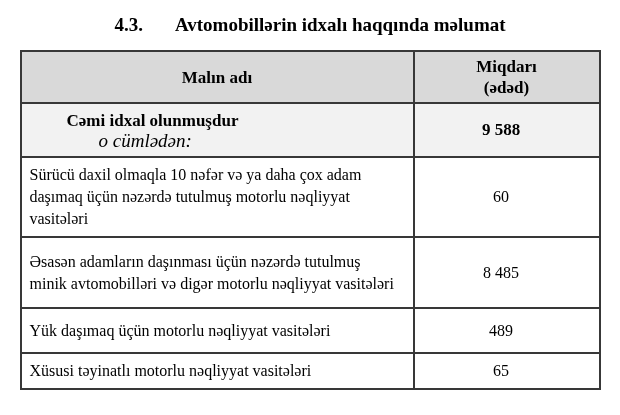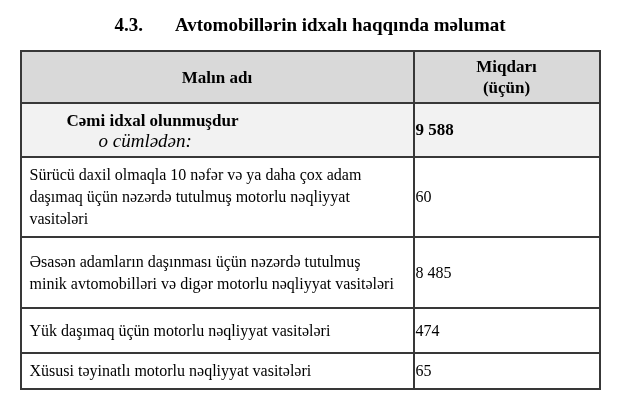--- a/index.html
+++ b/index.html
@@ -107,7 +107,7 @@
         <th>Malın adı</th>
         <th>
           <div>Miqdarı</div>
-          <div>(üçün)</div>
+          <div>(ədəd)</div>
         </th>
       </tr>
     </thead>

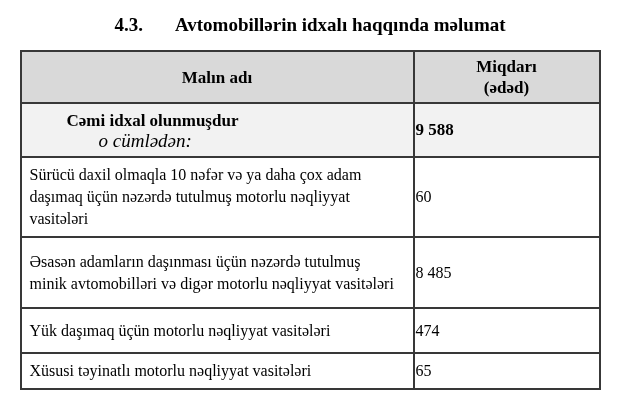--- a/index.html
+++ b/index.html
@@ -75,7 +75,7 @@
   }
   td.value-cell {
     font-size: 16px;
-    text-align: left;
+    text-align: center;
     padding-right: 12px;
   }
   td.total-value {

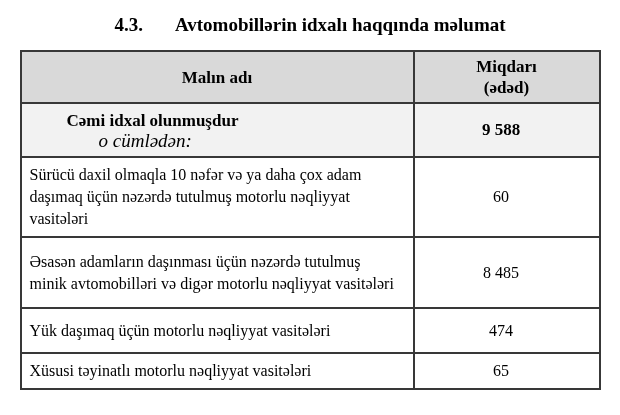--- a/index.html
+++ b/index.html
@@ -129,7 +129,7 @@
       </tr>
       <tr class="row-4">
         <td class="name-cell">Yük daşımaq üçün motorlu nəqliyyat vasitələri</td>
-        <td class="value-cell">474</td>
+        <td class="value-cell">489</td>
       </tr>
       <tr class="row-5">
         <td class="name-cell">Xüsusi təyinatlı motorlu nəqliyyat vasitələri</td>

